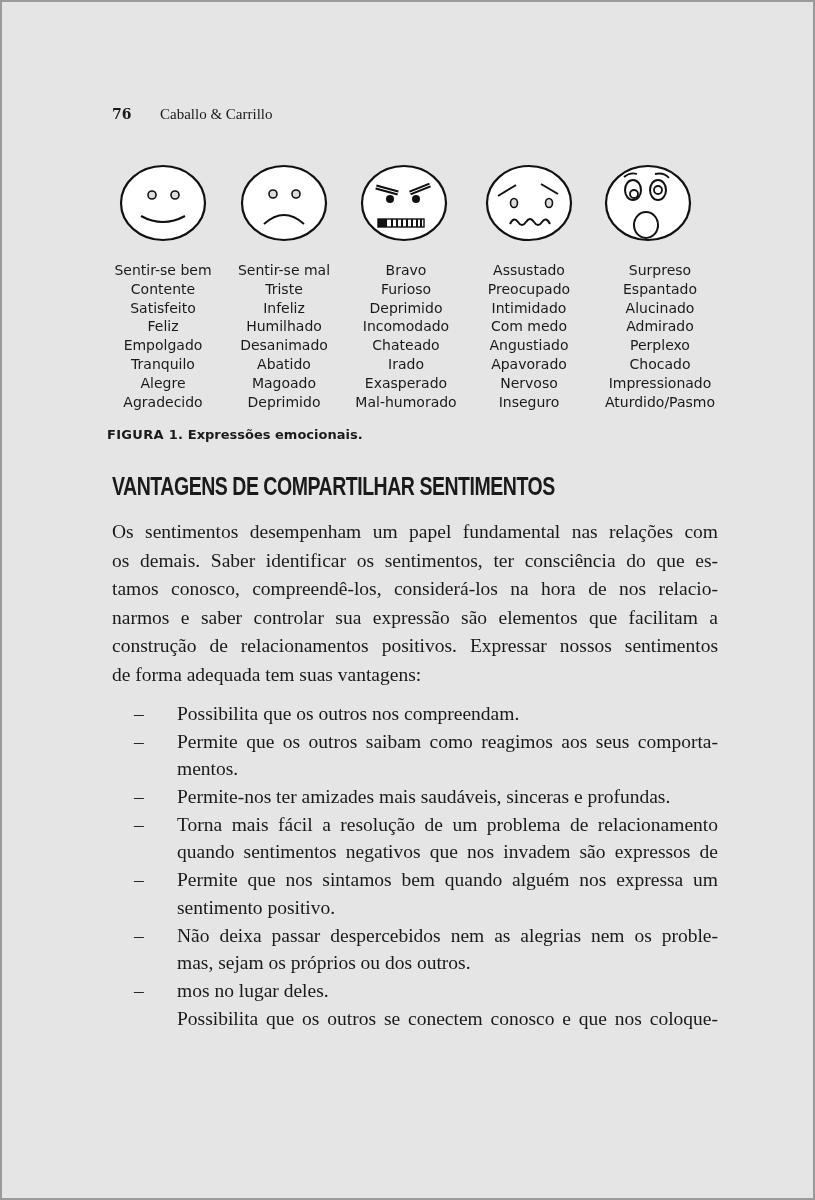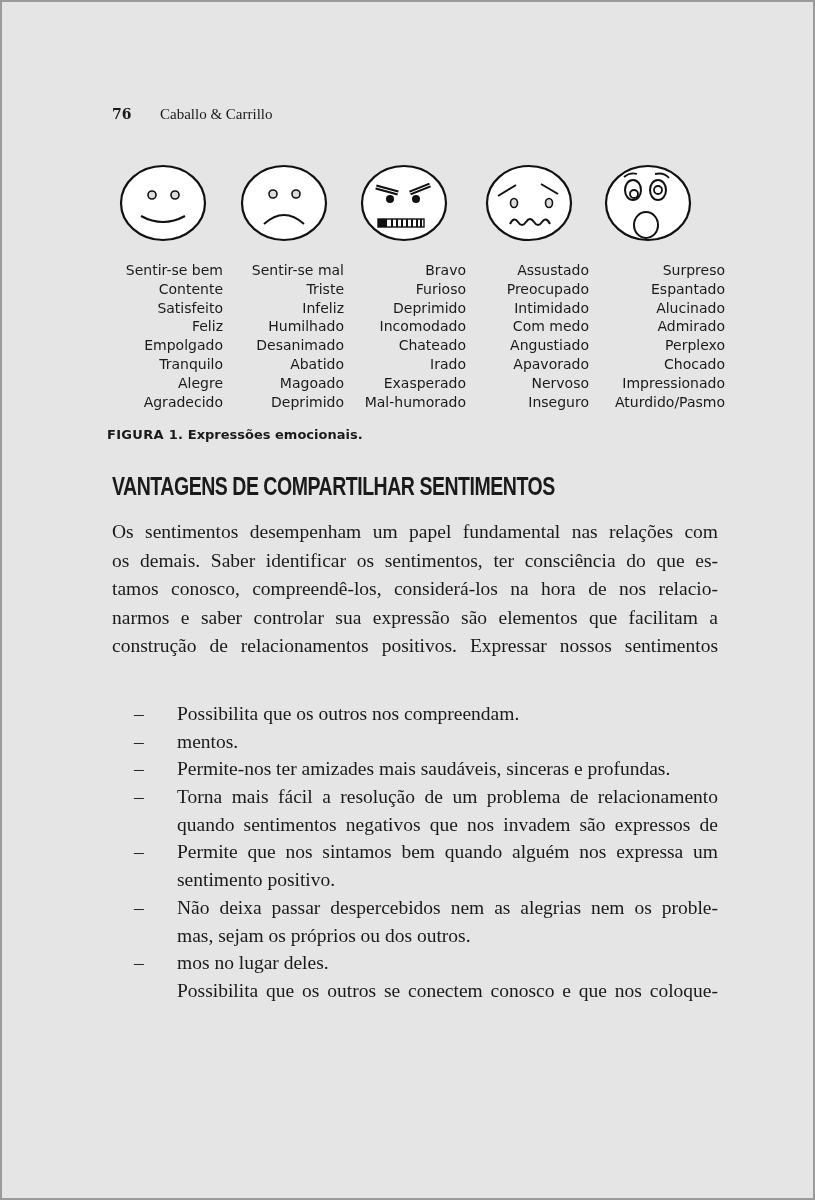--- a/index.html
+++ b/index.html
@@ -21,7 +21,7 @@
     .face svg { width: 92px; height: 82px; display: block; }
     .columns { position: absolute; top: 104px; left: 0; width: 625px; height: 160px; }
     .col {
-      position: absolute; top: 0; width: 120px; text-align: right;
+      position: absolute; top: 0; width: 120px; text-align: center;
       font-family: "DejaVu Sans", sans-serif; font-size: 14px; line-height: 18.8px;
       color: #1a1a1a;
     }

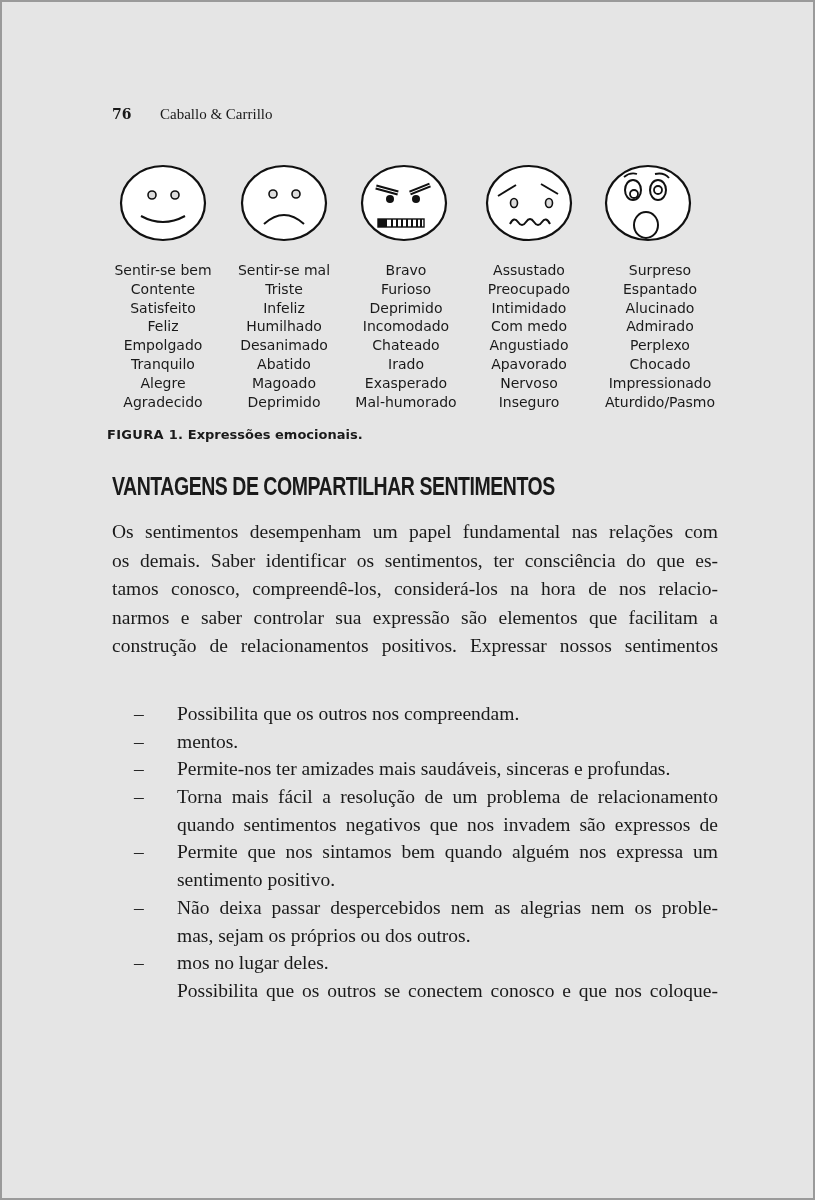--- a/index.html
+++ b/index.html
@@ -193,6 +193,7 @@
     <span class="line">tamos conosco, compreendê-los, considerá-los na hora de nos relacio-</span>
     <span class="line">narmos e saber controlar sua expressão são elementos que facilitam a</span>
     <span class="line">construção de relacionamentos positivos. Expressar nossos sentimentos</span>
+    <span class="line last">de forma adequada tem suas vantagens:</span>
   </div>
 
   <div class="bullets">

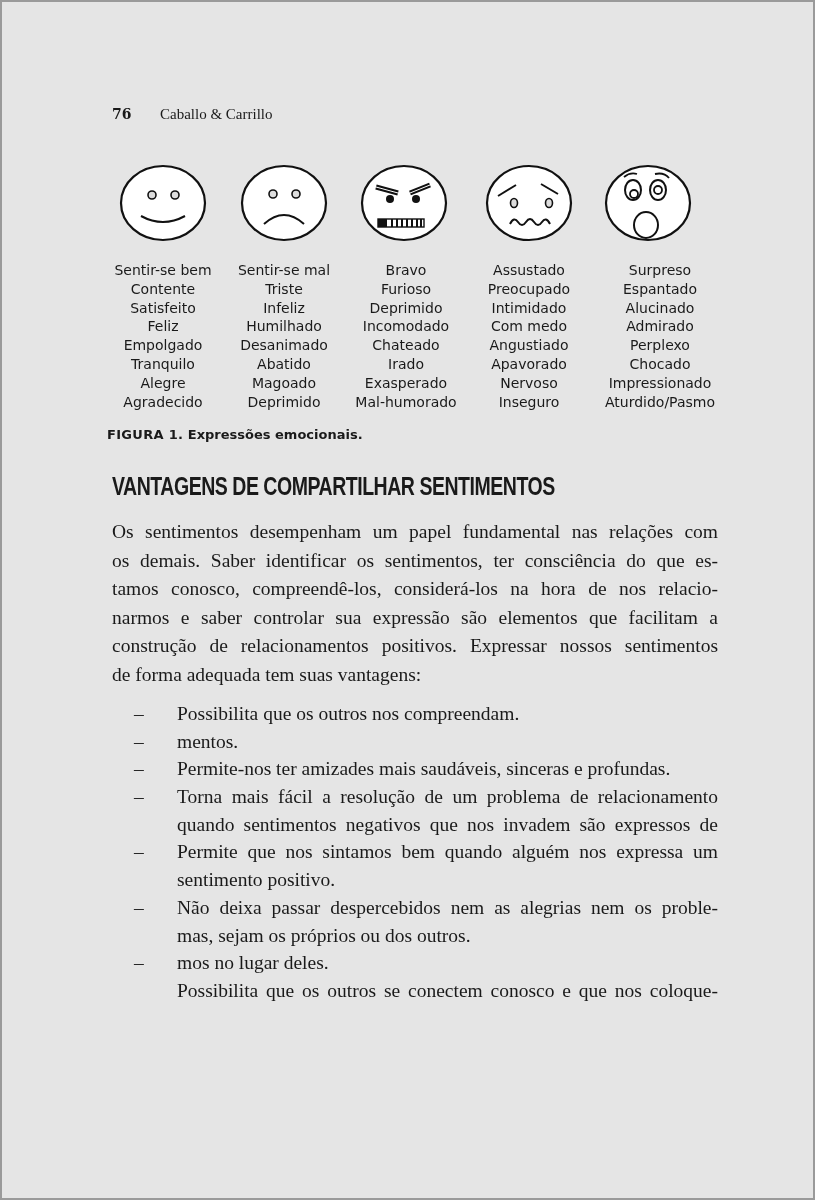--- a/index.html
+++ b/index.html
@@ -203,6 +203,7 @@
     </div>
     <div class="bullet">
       <span class="dash">–</span>
+      <span class="line">Permite que os outros saibam como reagimos aos seus comporta-</span>
       <span class="line last">mentos.</span>
     </div>
     <div class="bullet">

